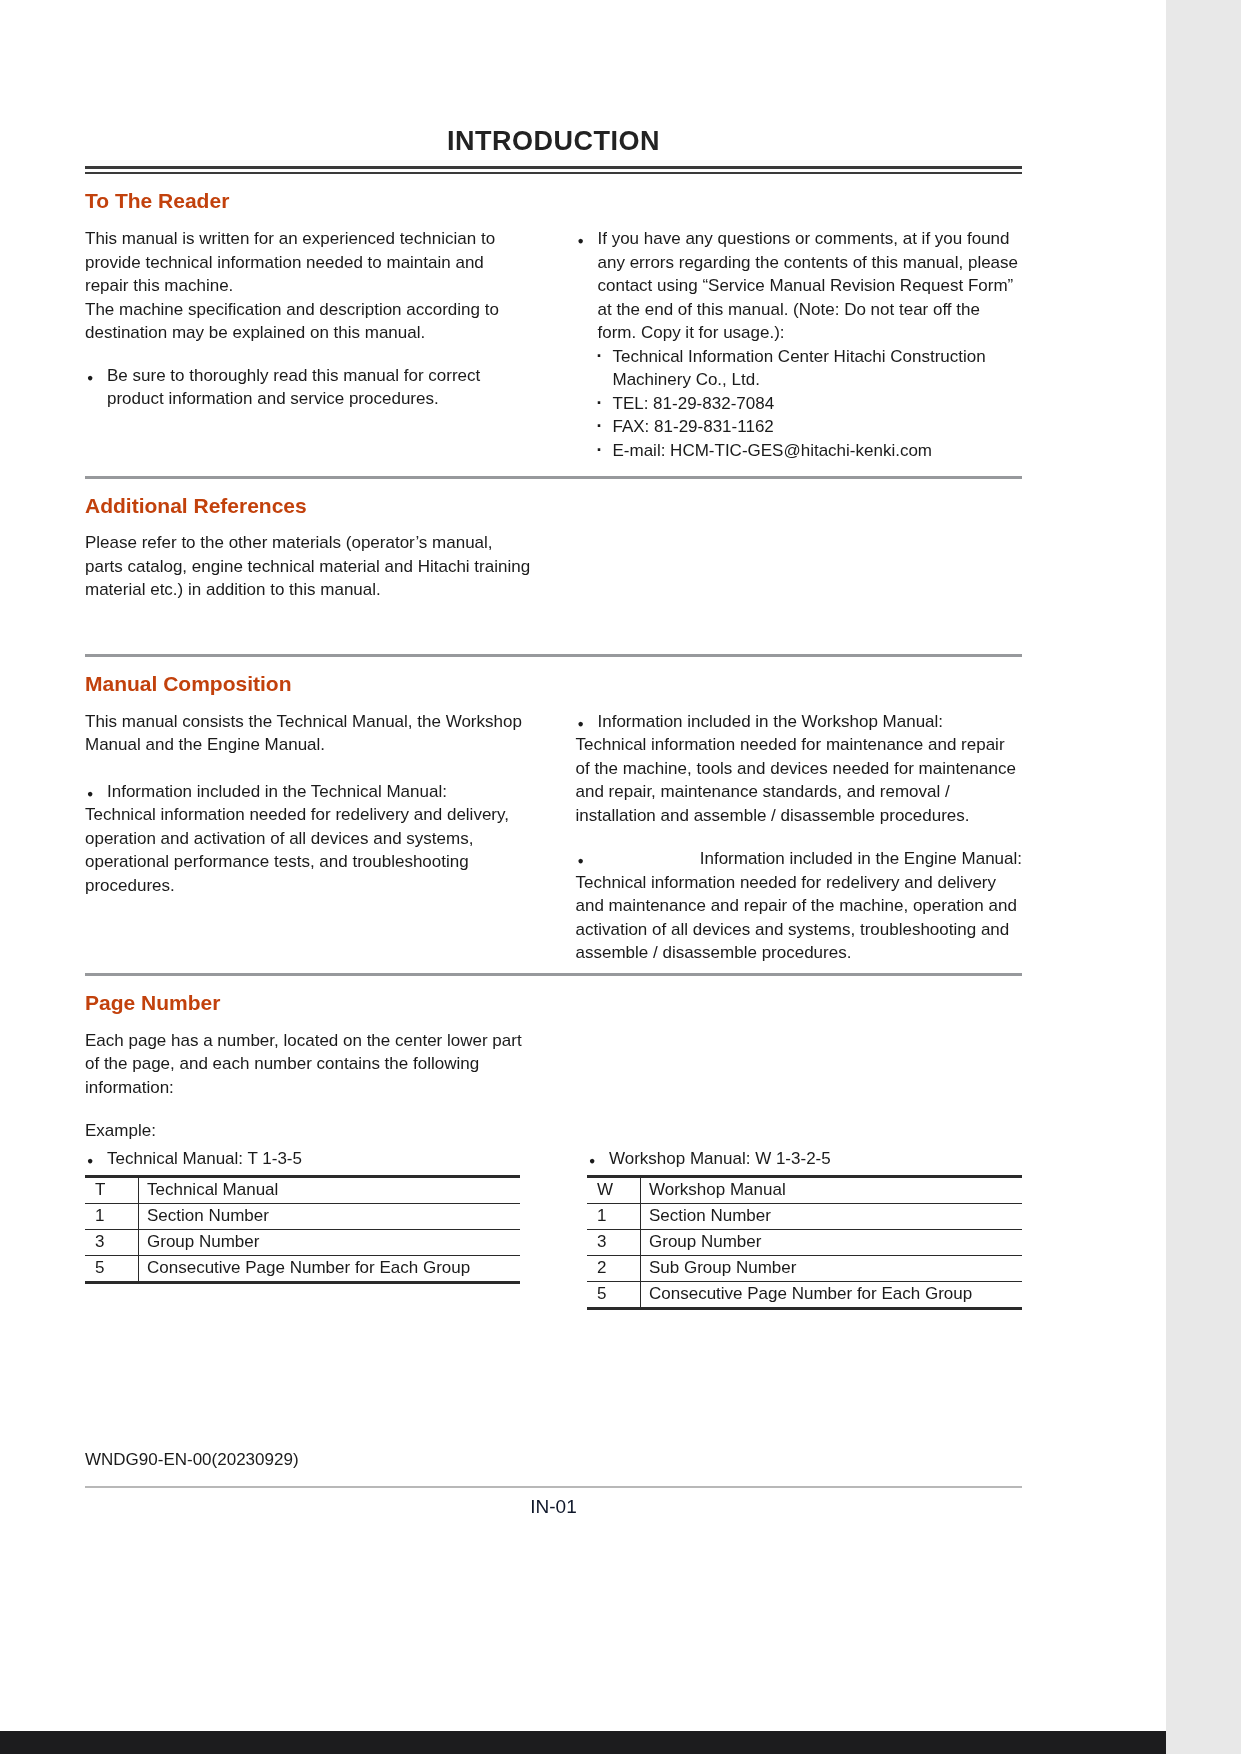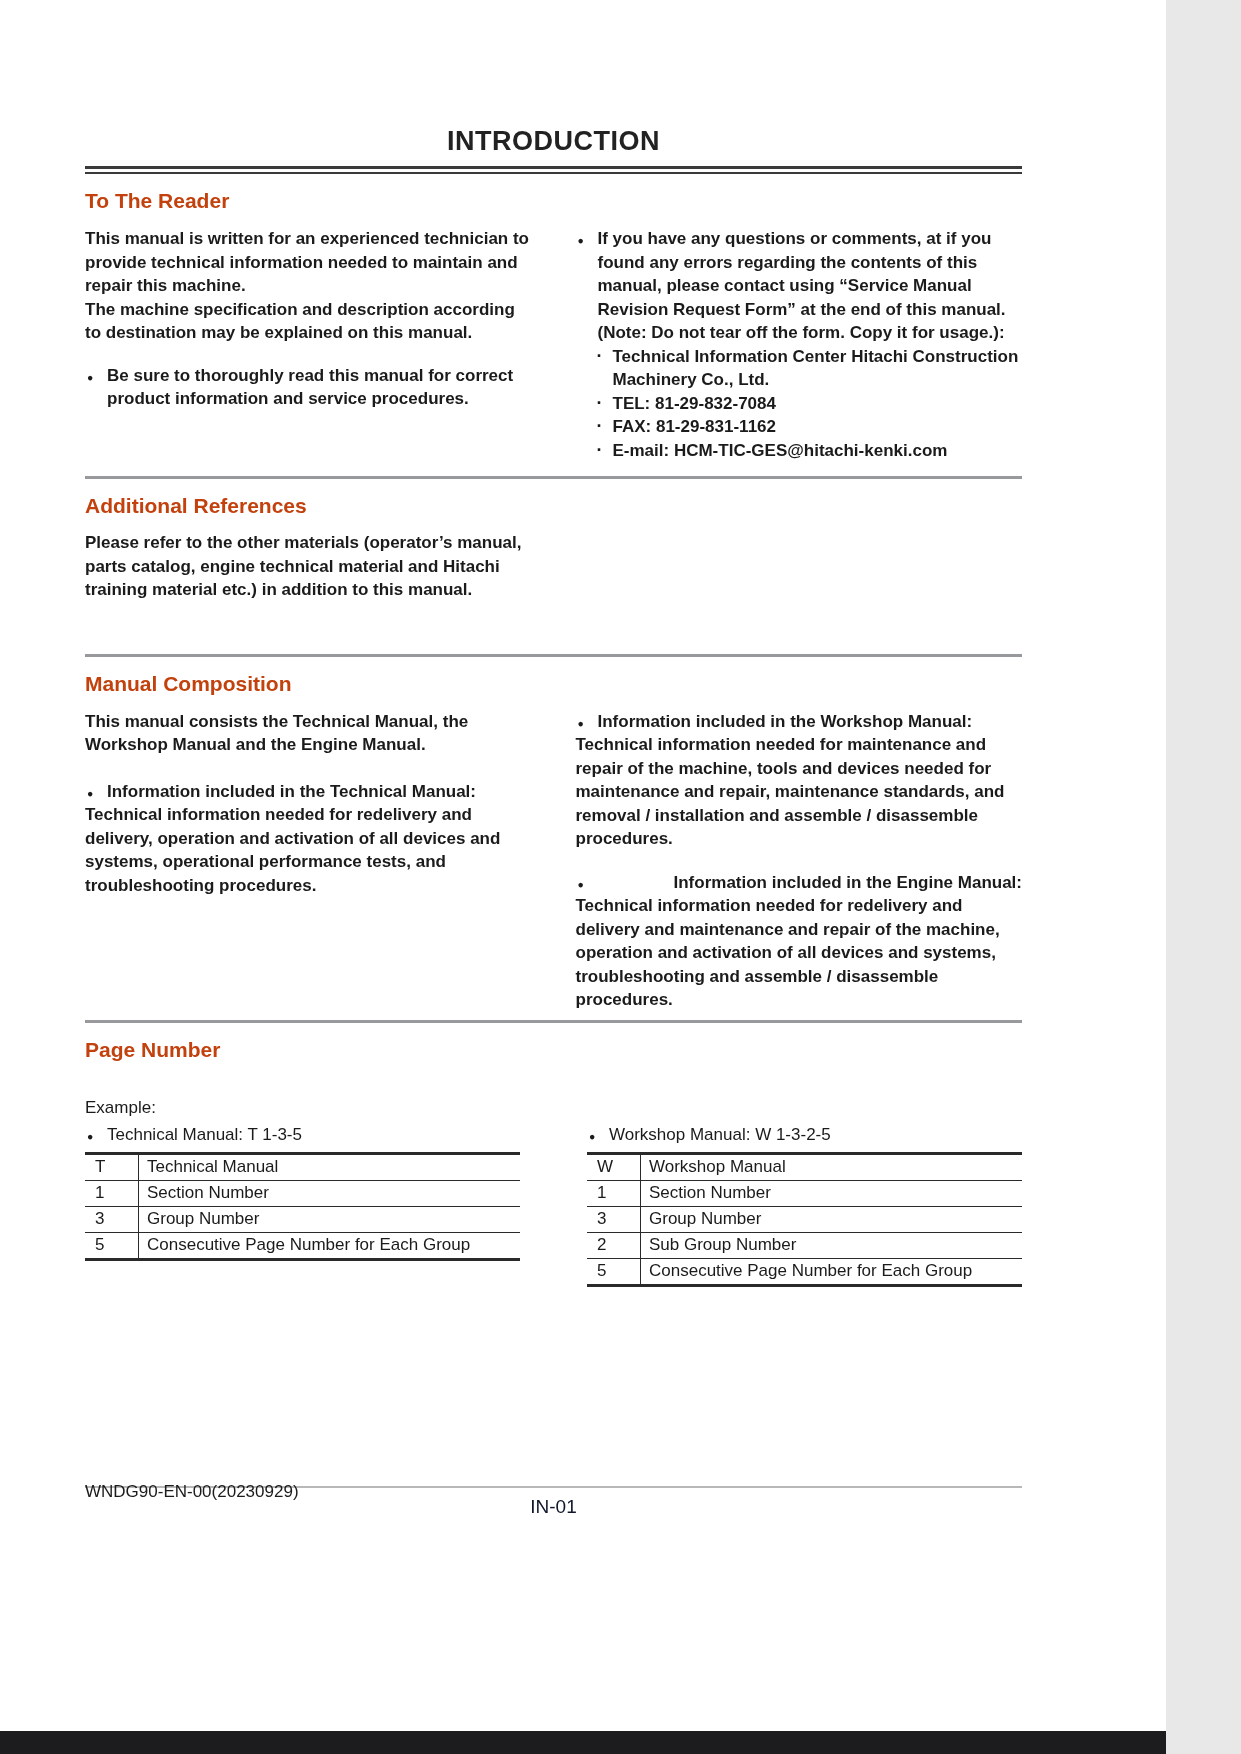--- a/index.html
+++ b/index.html
@@ -47,7 +47,6 @@
     display:flex;
     gap:44px;
     margin-top:14px;
-    font-weight:bold;
   }
   .col{flex:1;min-width:0;}
   .body-text{

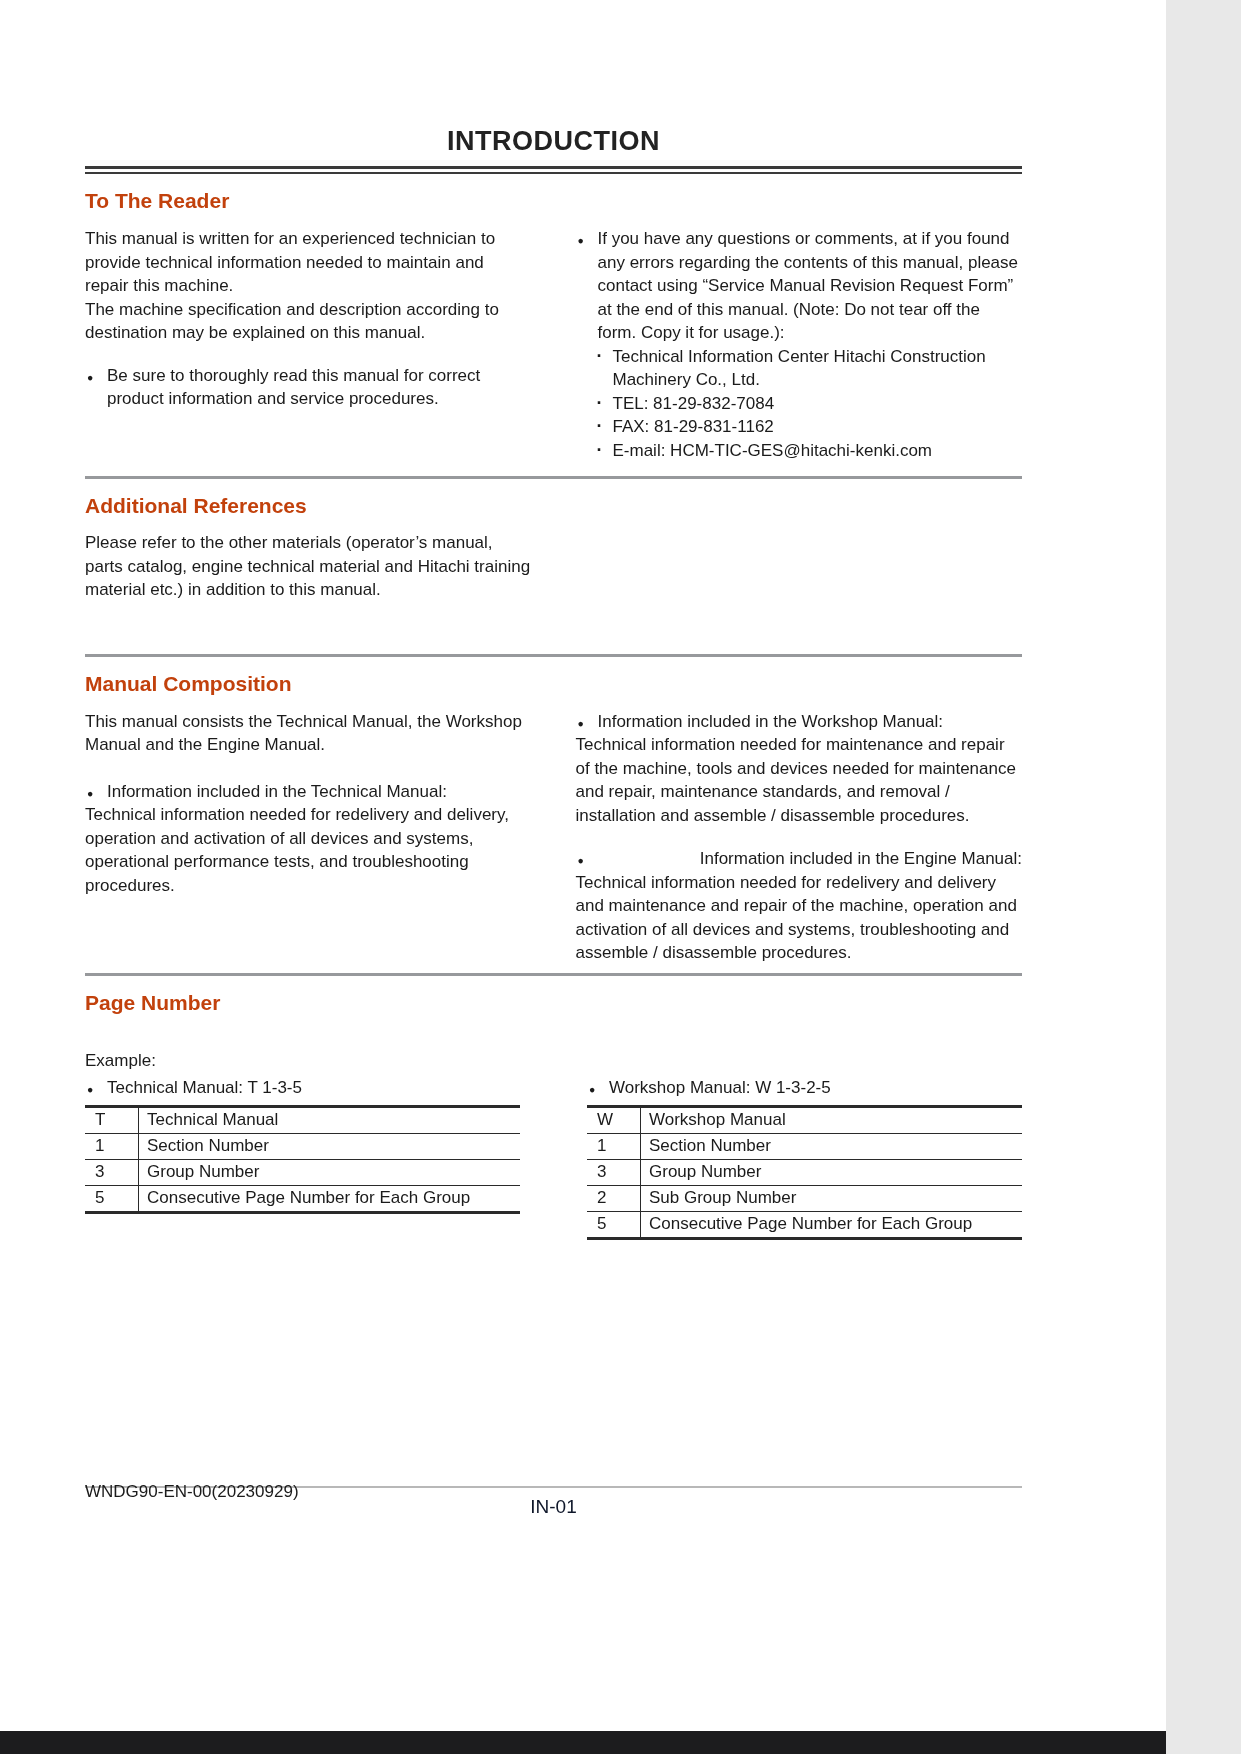--- a/index.html
+++ b/index.html
@@ -209,6 +209,9 @@
 
     <div class="section-head">Page Number</div>
     <div class="cols">
+      <div class="col body-text">
+        <div>Each page has a number, located on the center lower part of the page, and each number contains the following information:</div>
+      </div>
       <div class="col body-text"></div>
     </div>
 

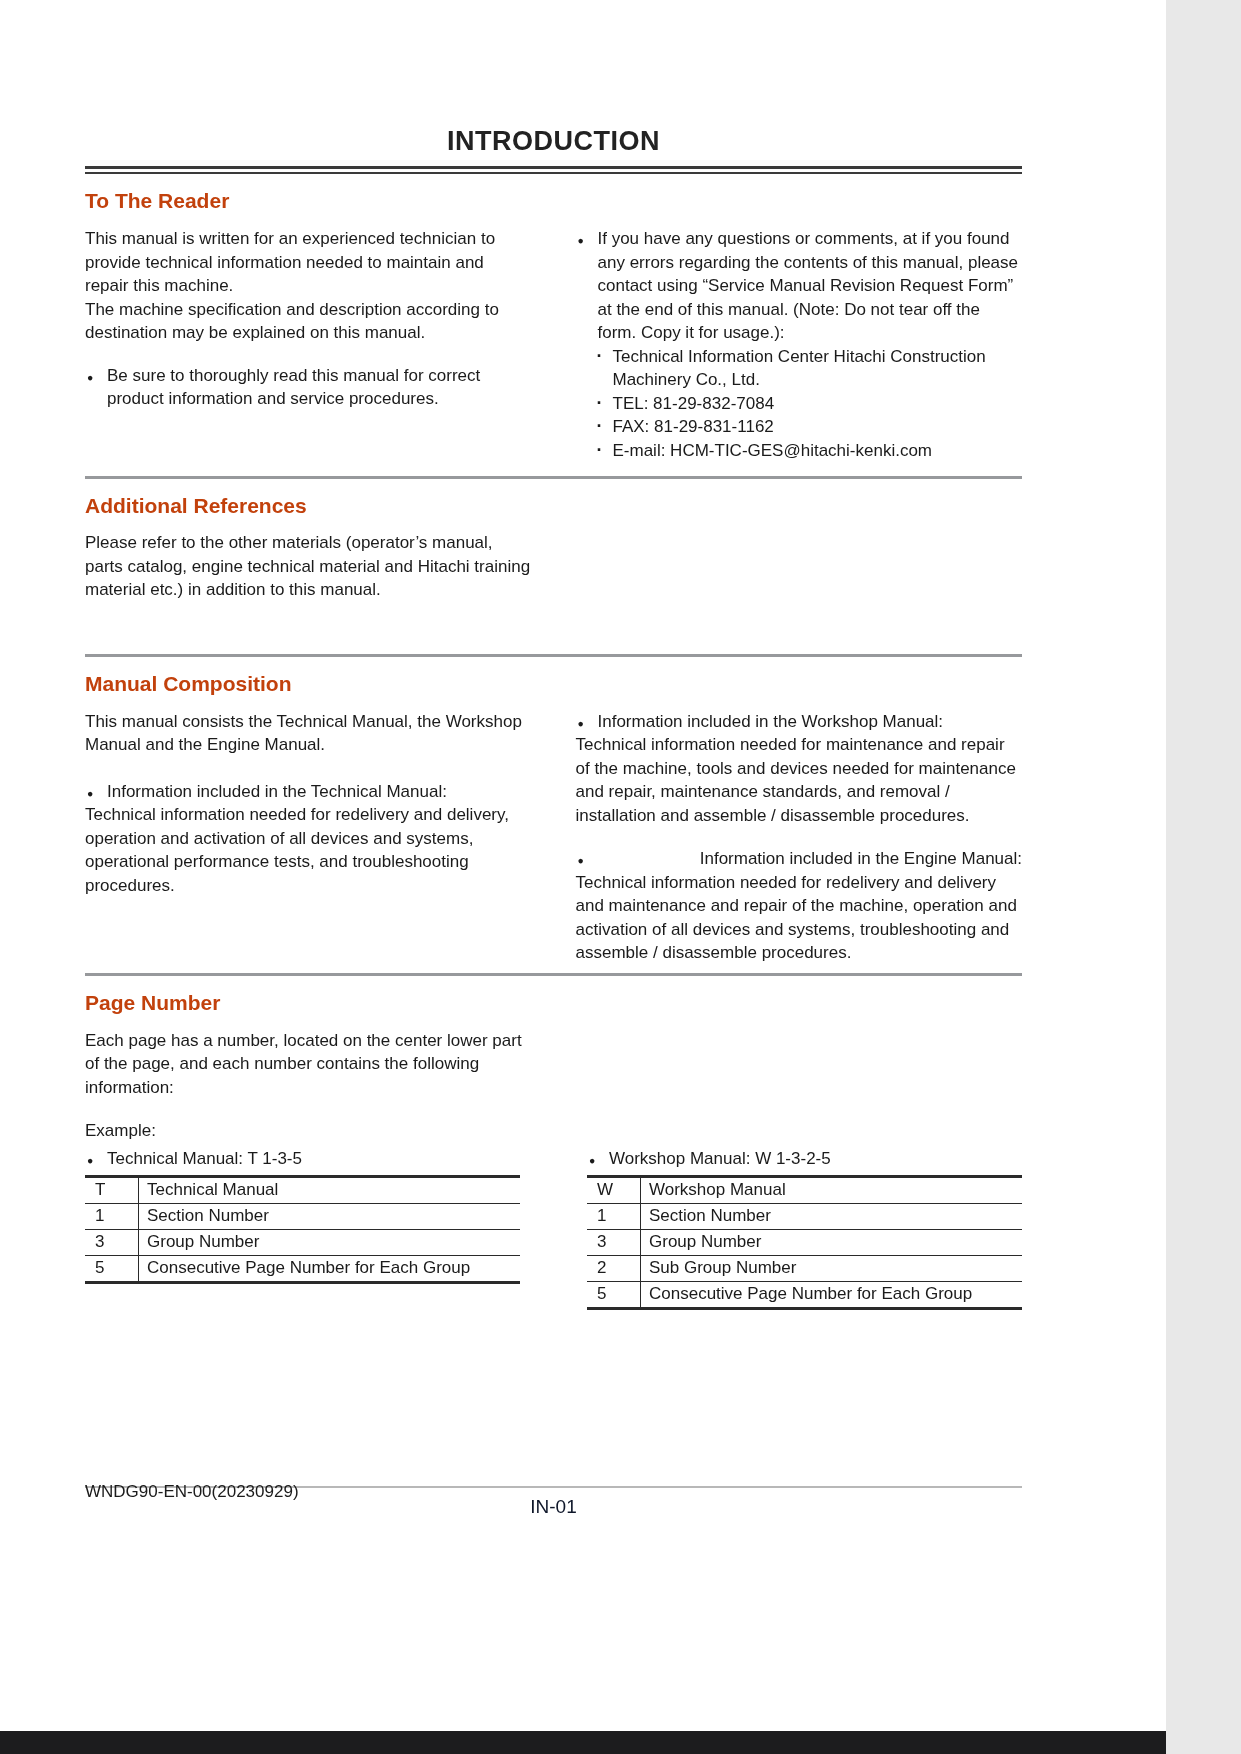--- a/index.html
+++ b/index.html
@@ -126,7 +126,7 @@
   .footer-doc{
     position:absolute;
     left:85px;
-    top:1482px;
+    top:1450px;
     font-size:17px;
     color:#1b1b1b;
   }

